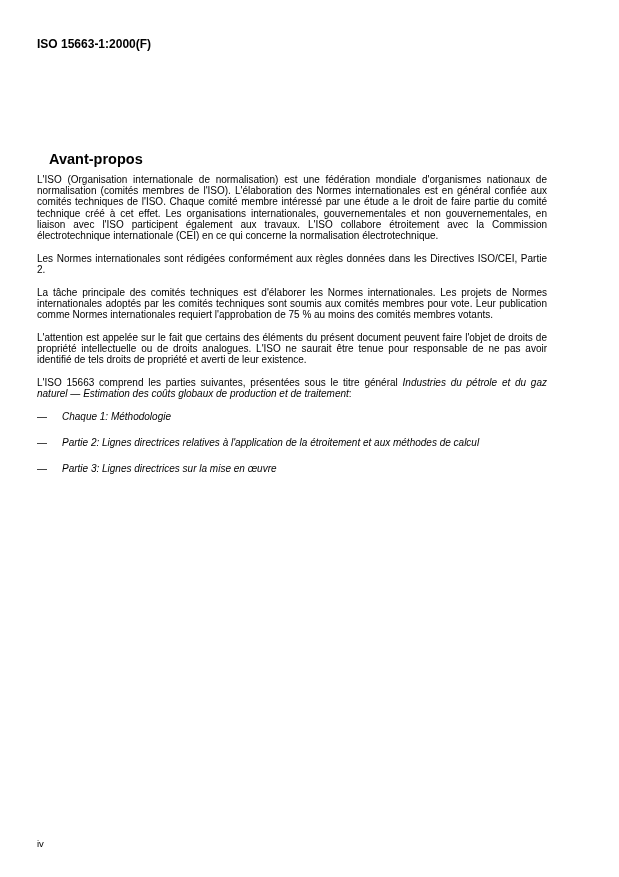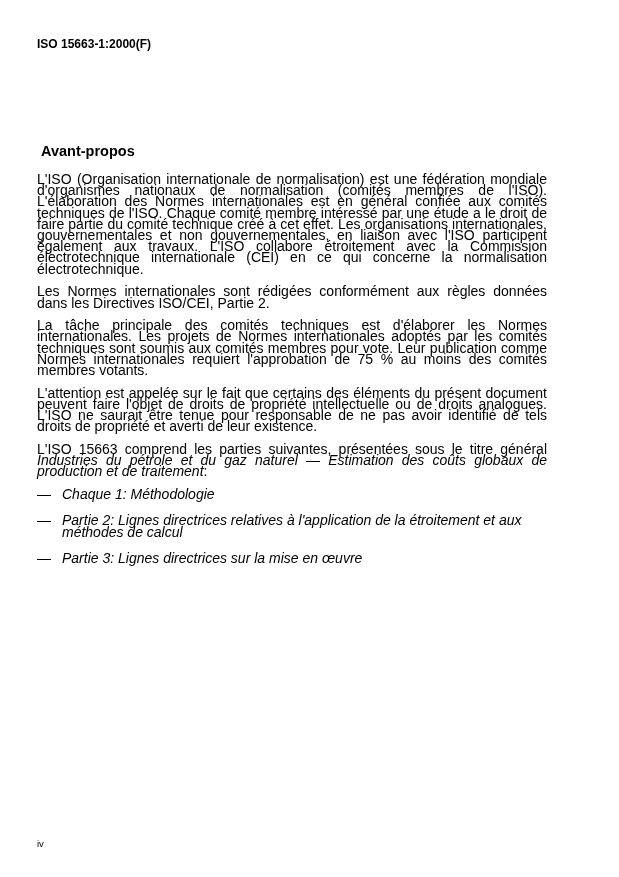--- a/index.html
+++ b/index.html
@@ -6,7 +6,7 @@
   body { width: 619px; height: 877px; position: relative; overflow: hidden;
          font-family: "Liberation Sans", sans-serif; color: #000; }
   .header { position: absolute; left: 37px; top: 37px; font-size: 12px; font-weight: bold; }
-  .title { position: absolute; left: 37px; top: 139px; font-size: 14.5px; font-weight: bold; margin: 4px; }
+  .title { position: absolute; left: 37px; top: 139px; font-size: 14.5px; font-weight: bold; margin: 12px; }
   .content { position: absolute; left: 37px; top: 174px; width: 510px; font-size: 14px; line-height: 11.2px; }
   .content p { margin: 0 0 11.5px 0; text-align: justify; }
   .list-item { display: flex; margin: 0 0 15px 0; }

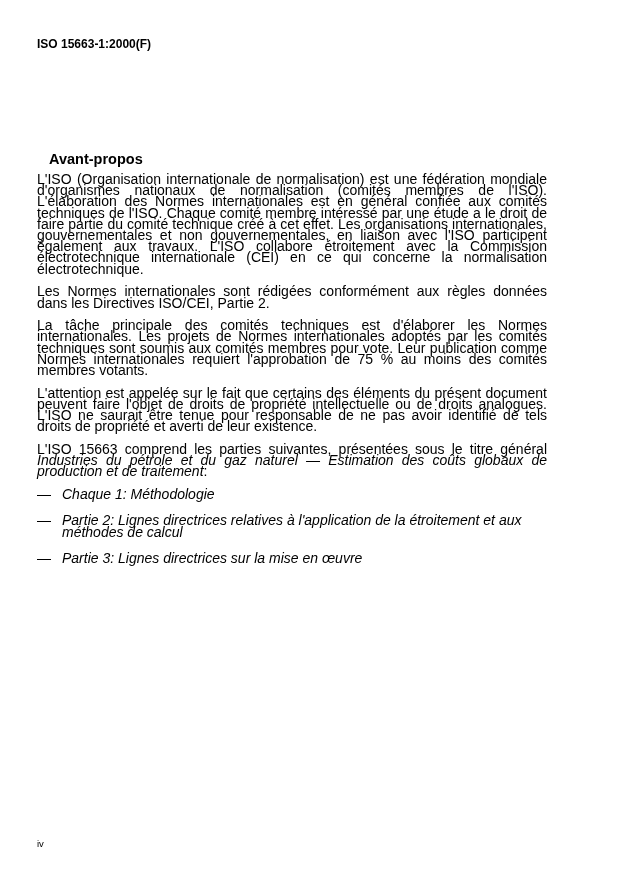--- a/index.html
+++ b/index.html
@@ -7,7 +7,7 @@
          font-family: "Liberation Sans", sans-serif; color: #000; }
   .header { position: absolute; left: 37px; top: 37px; font-size: 12px; font-weight: bold; }
   .title { position: absolute; left: 37px; top: 139px; font-size: 14.5px; font-weight: bold; margin: 12px; }
-  .content { position: absolute; left: 37px; top: 174px; width: 510px; font-size: 14px; line-height: 11.2px; }
+  .content { position: absolute; left: 37px; top: 174px; width: 510px; font-size: 10px; line-height: 11.2px; }
   .content p { margin: 0 0 11.5px 0; text-align: justify; }
   .list-item { display: flex; margin: 0 0 15px 0; }
   .dash { width: 25px; flex: none; }

